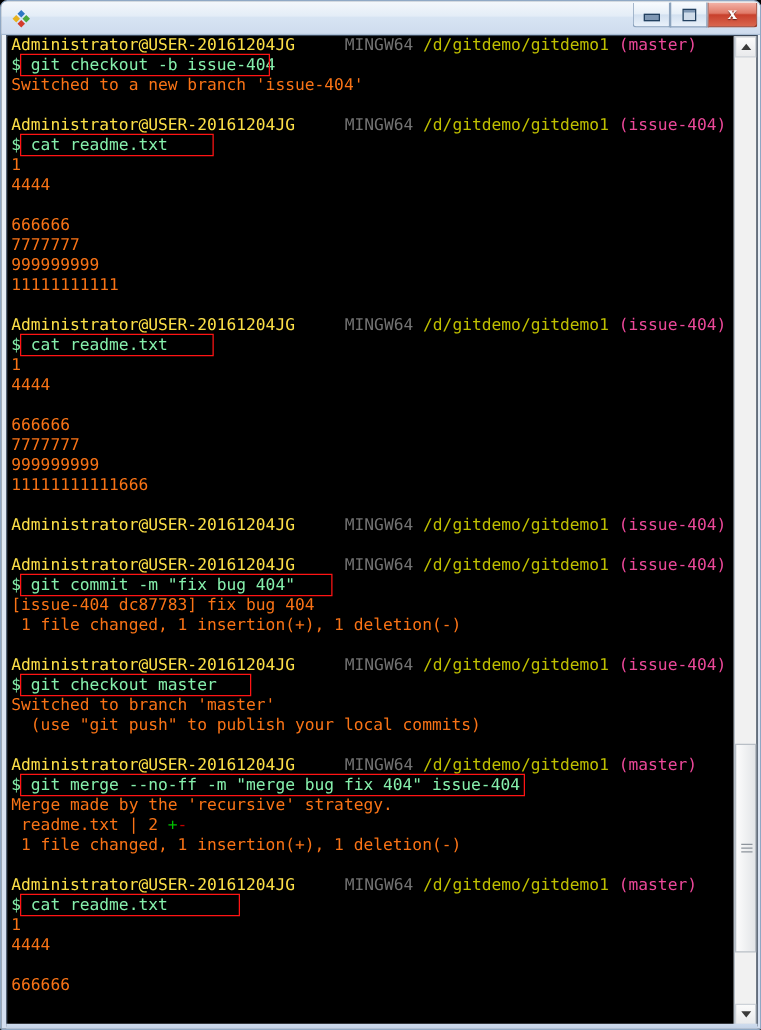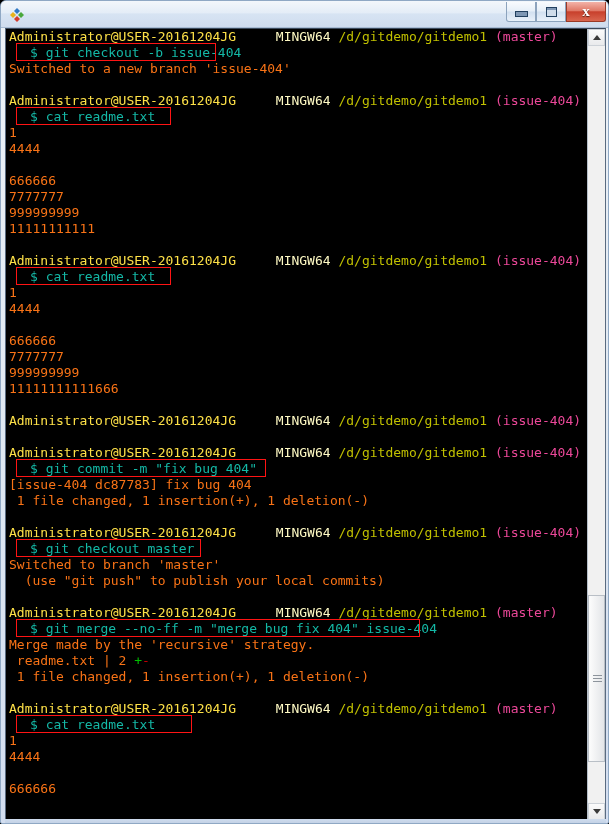--- a/index.html
+++ b/index.html
@@ -130,7 +130,7 @@
   .blank { height: 16px; }
 
   .c-user   { color: #fde047; }
-  .c-host   { color: #fef9c3; padding-left: 32px; }
+  .c-host   { color: #737373; padding-left: 32px; }
   .c-path   { color: #c0c000; }
   .c-branch { color: #ec4899; }
   .c-out    { color: #f97316; }

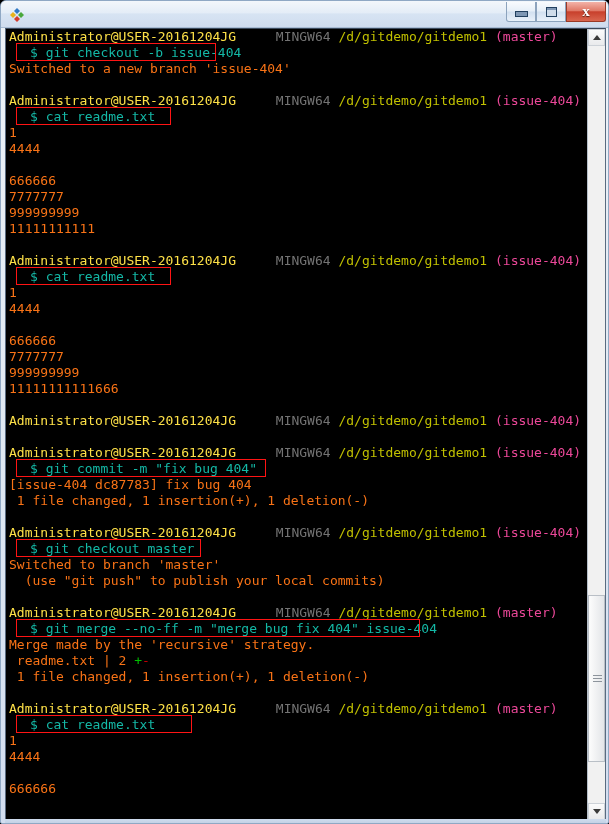--- a/index.html
+++ b/index.html
@@ -136,7 +136,7 @@
   .c-out    { color: #f97316; }
   .c-plus   { color: #00c000; }
   .c-minus  { color: #c00000; }
-  .c-prompt { color: #14b8a6; margin-left: 21px; }
+  .c-prompt { color: #86efac; }
 
   
   .cmdline { position: relative; }

